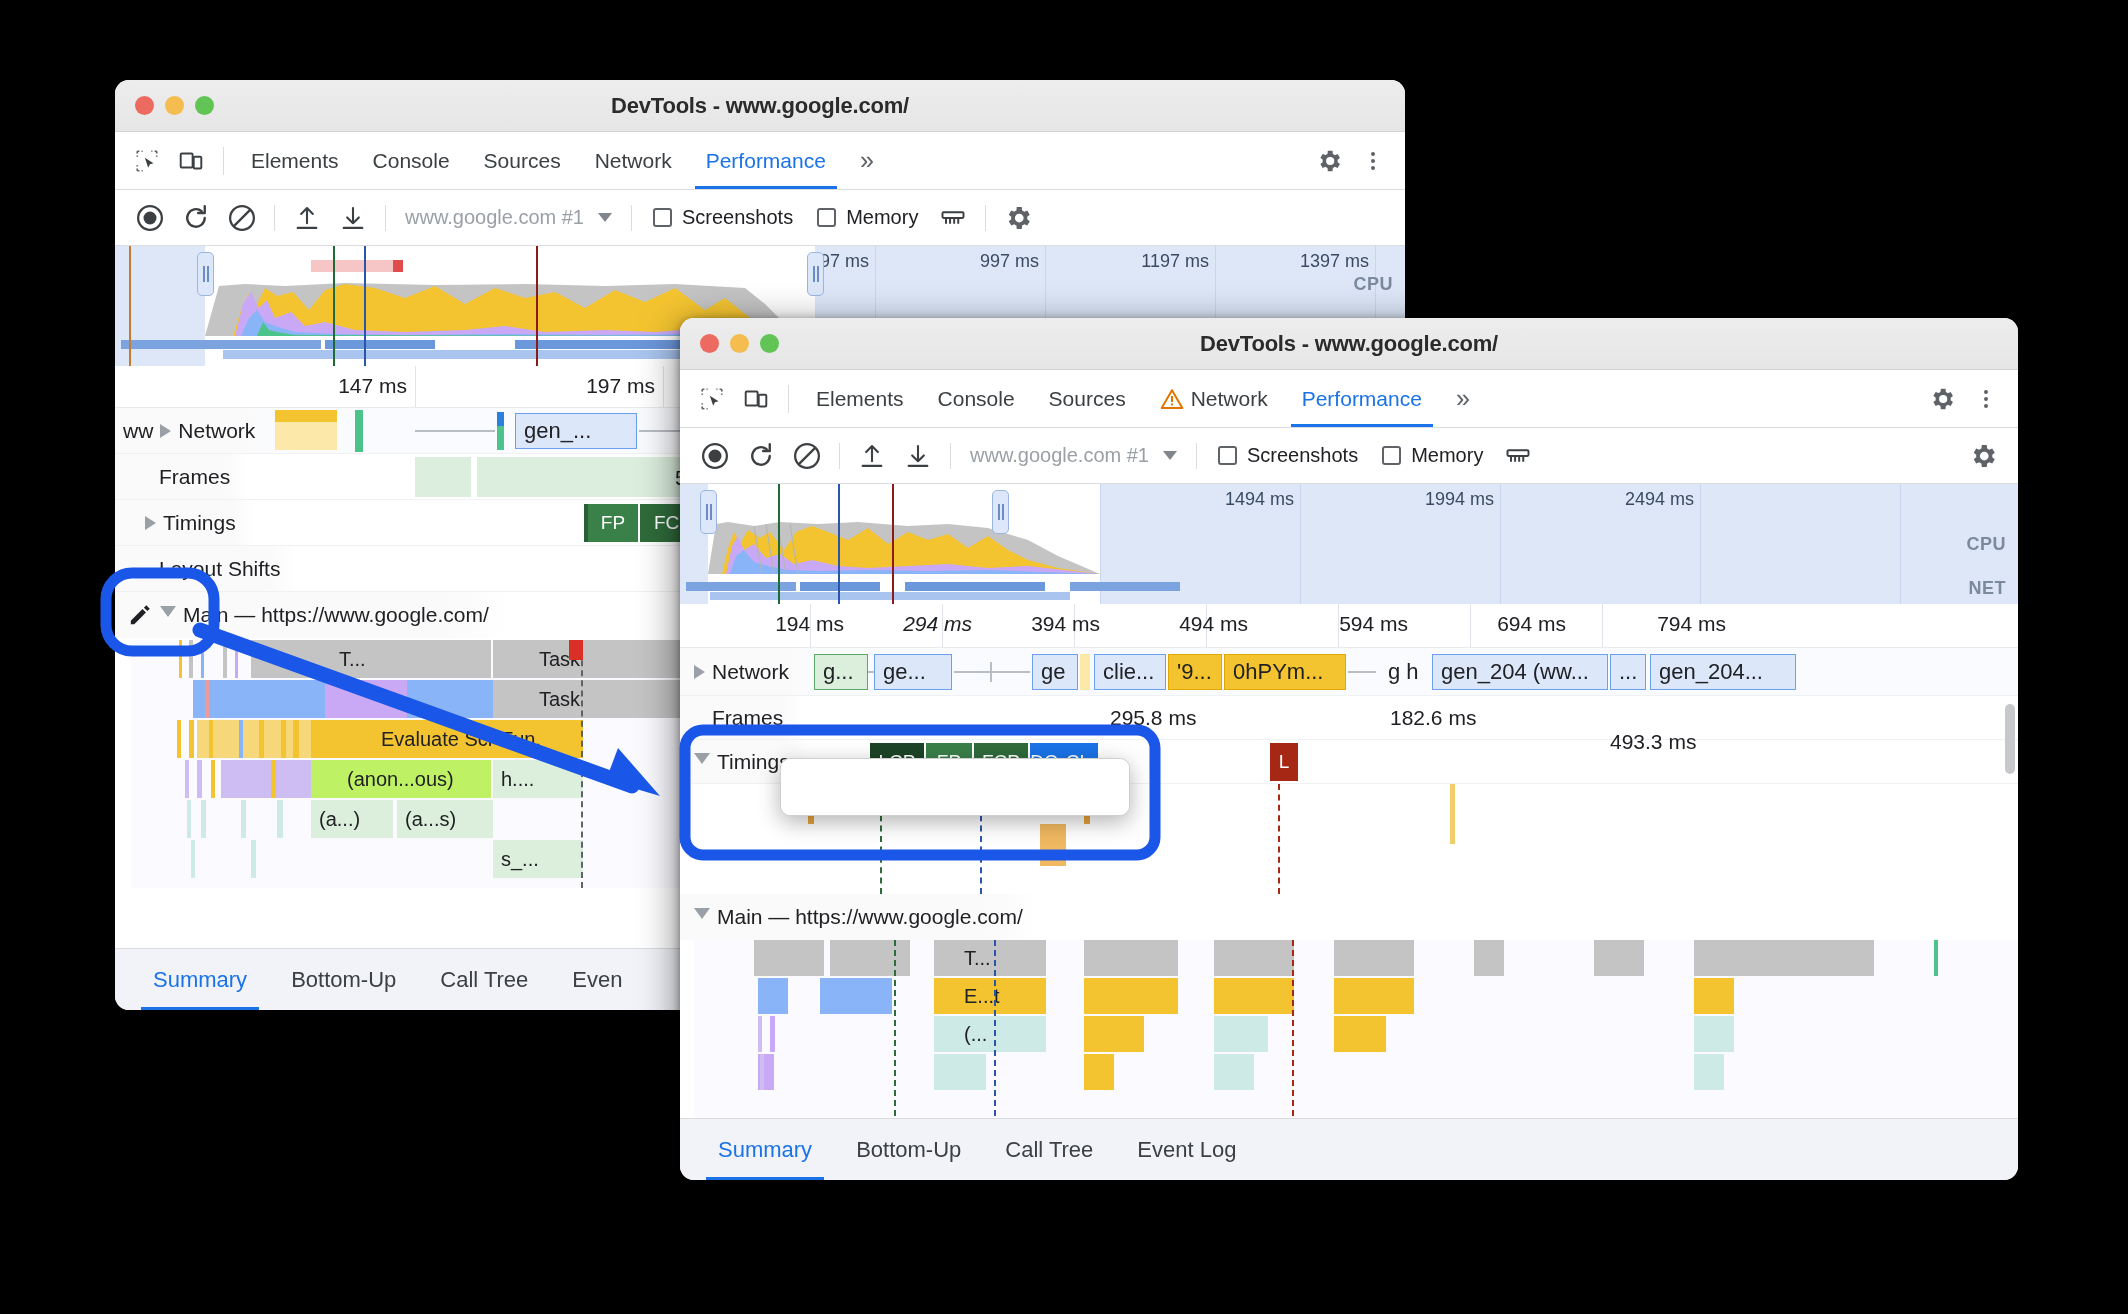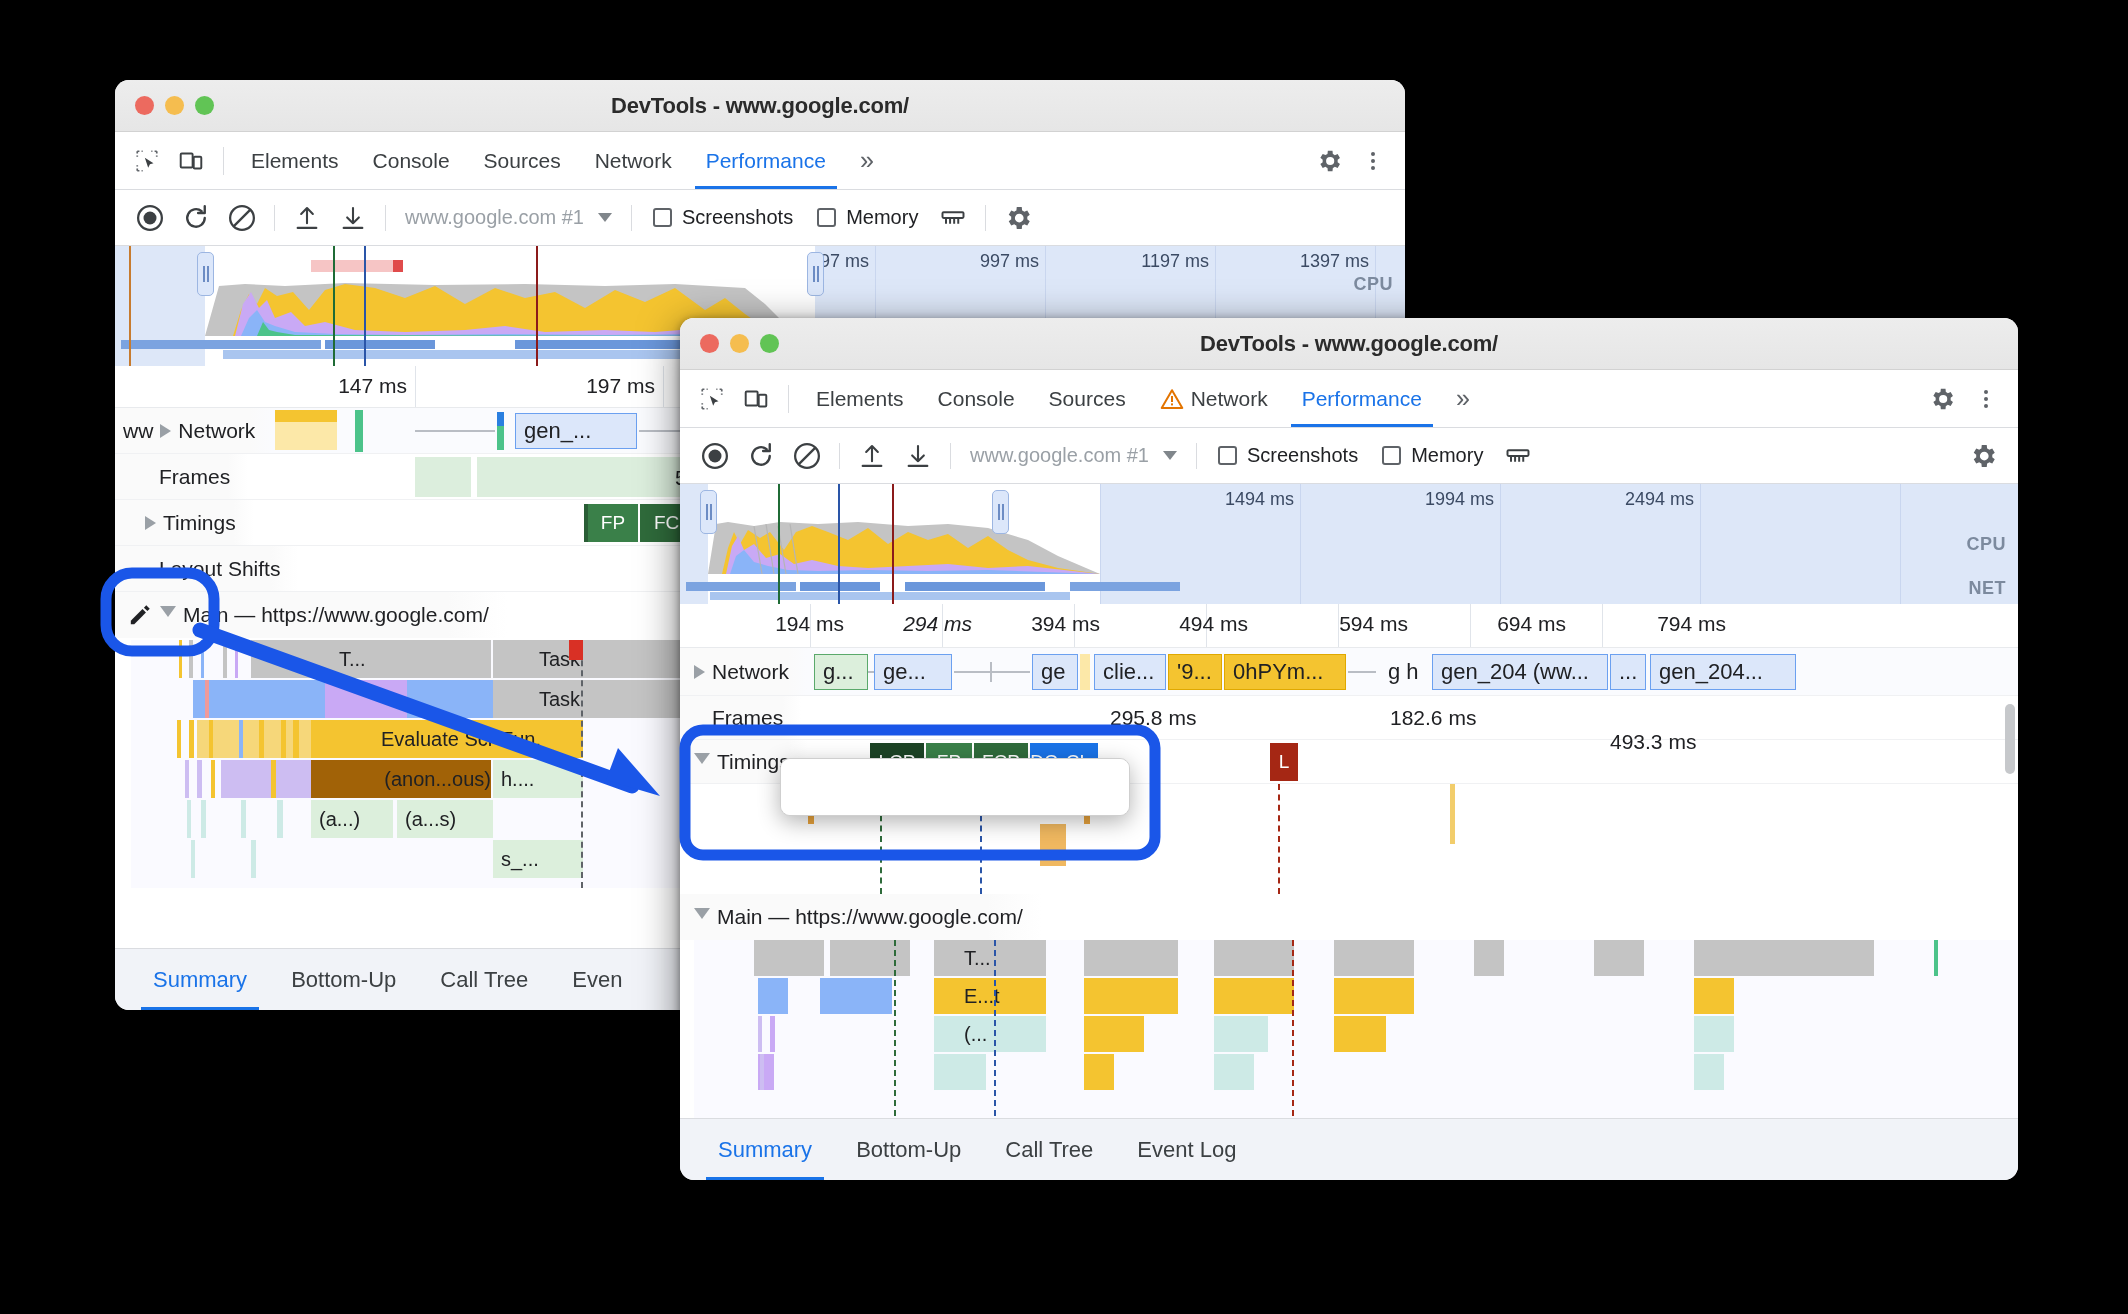--- a/index.html
+++ b/index.html
@@ -426,7 +426,7 @@
       </div>
 
       <div style="position:absolute;left:90px;top:120px;width:260px;height:38px;background:#cdbdf2;"></div>
-      <div class="flamecell" style="left:180px;top:120px;width:180px;height:38px;background:#a16207;justify-content:flex-end;">
+      <div class="flamecell" style="left:180px;top:120px;width:180px;height:38px;background:#bef264;">
         <span style="padding-left:28px;">(anon...ous)</span>
       </div>
       <div class="flamecell" style="left:362px;top:120px;width:90px;height:38px;background:#dcefdc;">

